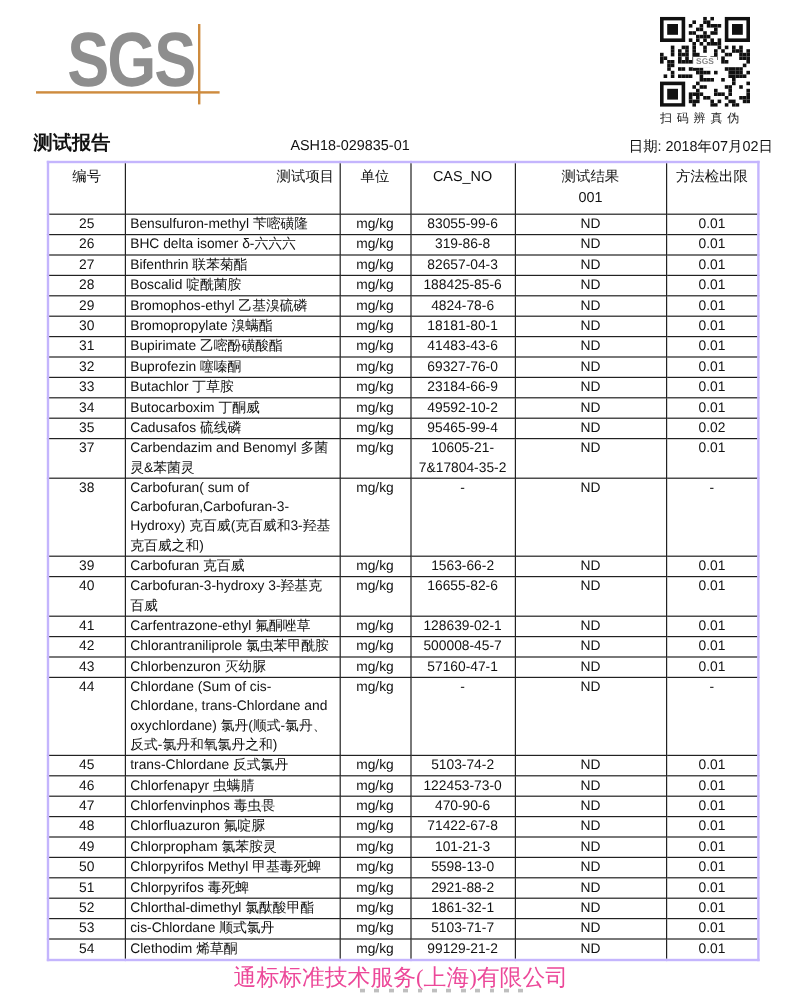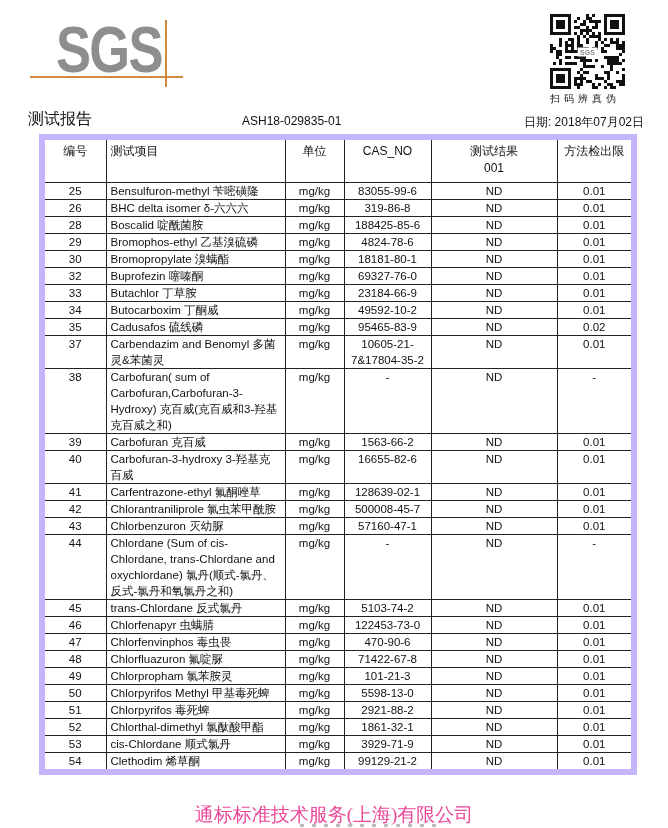--- a/index.html
+++ b/index.html
@@ -22,7 +22,7 @@
   .qr-caption{margin-top:3px;font-size:10px;color:#222;letter-spacing:4px;white-space:nowrap;}
 
   
-  .doc-title{position:absolute;left:28px;top:109px;font-size:16px;font-weight:normal;}
+  .doc-title{position:absolute;left:28px;top:109px;font-size:16px;font-weight:bold;}
   .report-no{position:absolute;left:242px;top:114px;font-size:12px;text-align:right;}
   .report-date{position:absolute;right:24px;top:114px;font-size:12px;}
 

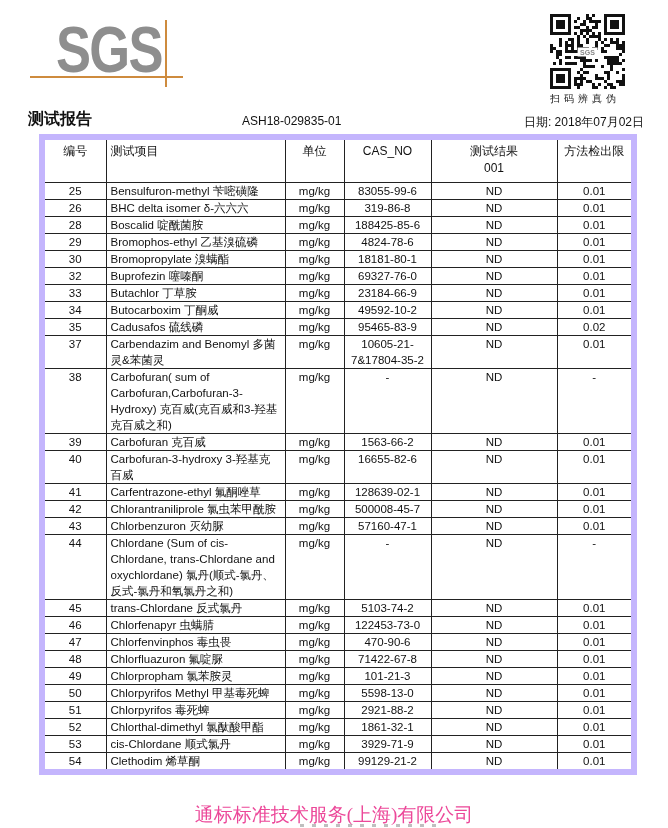--- a/index.html
+++ b/index.html
@@ -28,7 +28,7 @@
 
   
   table.report{position:absolute;left:39px;top:134px;width:592px;
-               border-collapse:collapse;table-layout:fixed;border:6px solid #c4b5fd;}
+               border-collapse:collapse;table-layout:fixed;border:2px solid #c4b5fd;}
   .report th,.report td{border:1px solid #222;}
   .report th{font-size:12px;font-weight:normal;vertical-align:top;
              padding:3px 4px 0 4px;height:39px;text-align:center;line-height:17px;}

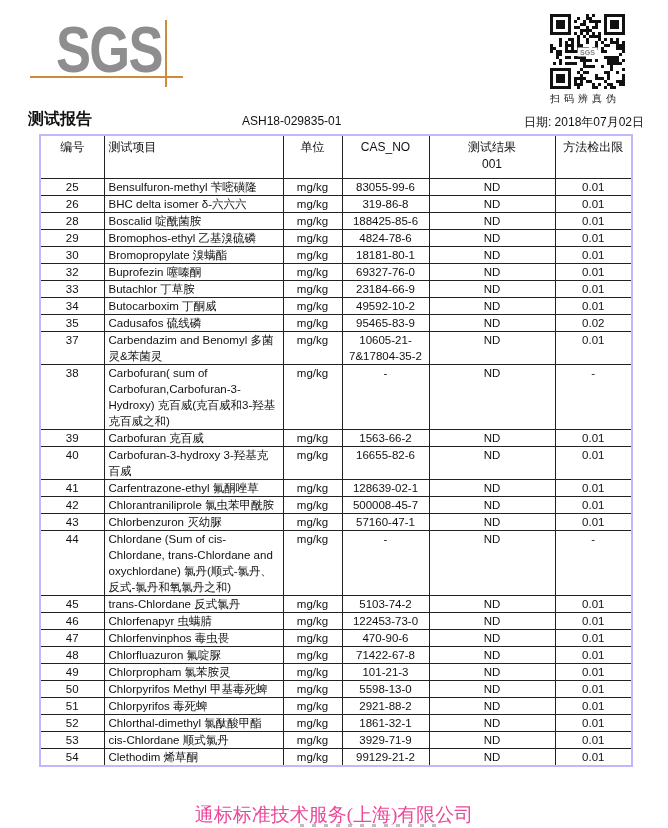--- a/index.html
+++ b/index.html
@@ -32,7 +32,7 @@
   .report th,.report td{border:1px solid #222;}
   .report th{font-size:12px;font-weight:normal;vertical-align:top;
              padding:3px 4px 0 4px;height:39px;text-align:center;line-height:17px;}
-  .report th.h-item{text-align:left;}
+  .report th.h-item{text-align:right;}
   .report td{font-size:11.5px;line-height:16px;padding:0 4px;
              vertical-align:top;text-align:center;}
   .report td.c-item{text-align:left;overflow-wrap:break-word;}

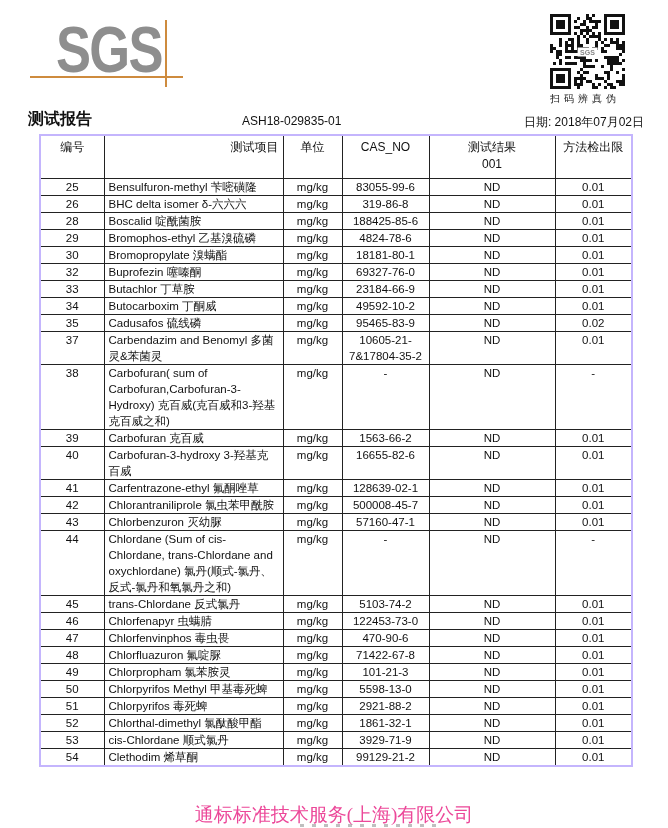--- a/index.html
+++ b/index.html
@@ -305,6 +305,14 @@
           <td class="c-limit">0.01</td>
         </tr>
         <tr>
+          <td class="c-no">27</td>
+          <td class="c-item">Bifenthrin 联苯菊酯</td>
+          <td class="c-unit">mg/kg</td>
+          <td class="c-cas">82657-04-3</td>
+          <td class="c-result">ND</td>
+          <td class="c-limit">0.01</td>
+        </tr>
+        <tr>
           <td class="c-no">28</td>
           <td class="c-item">Boscalid 啶酰菌胺</td>
           <td class="c-unit">mg/kg</td>

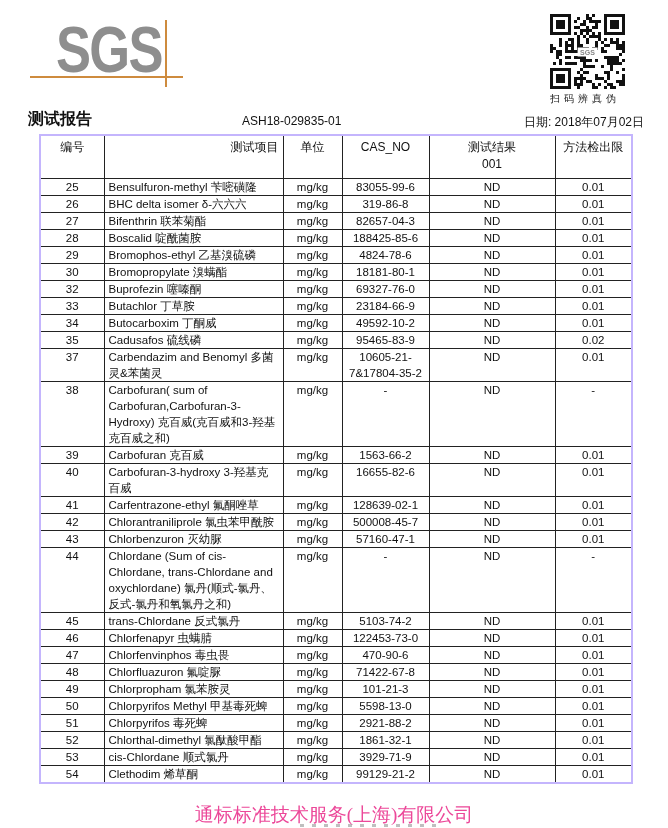--- a/index.html
+++ b/index.html
@@ -337,6 +337,14 @@
           <td class="c-limit">0.01</td>
         </tr>
         <tr>
+          <td class="c-no">31</td>
+          <td class="c-item">Bupirimate 乙嘧酚磺酸酯</td>
+          <td class="c-unit">mg/kg</td>
+          <td class="c-cas">41483-43-6</td>
+          <td class="c-result">ND</td>
+          <td class="c-limit">0.01</td>
+        </tr>
+        <tr>
           <td class="c-no">32</td>
           <td class="c-item">Buprofezin 噻嗪酮</td>
           <td class="c-unit">mg/kg</td>

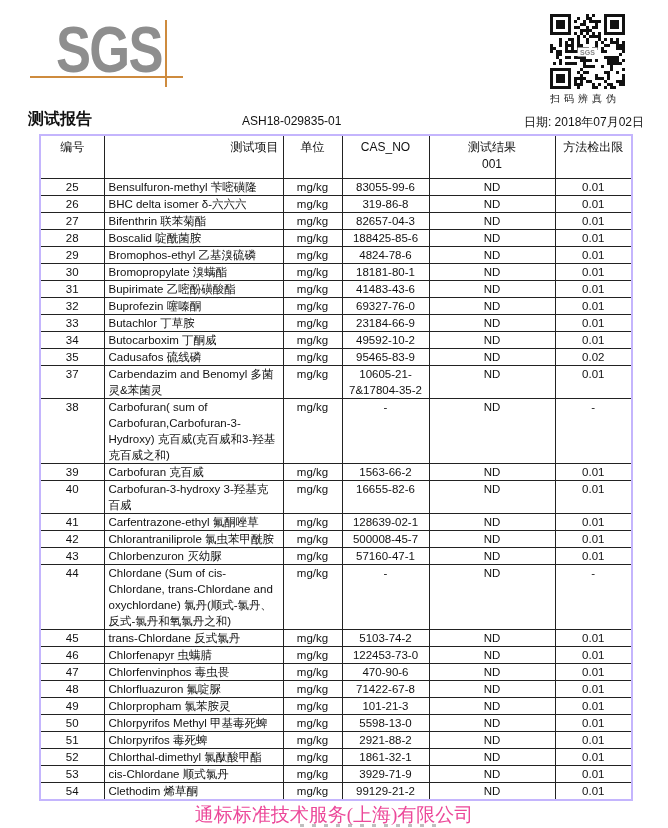--- a/index.html
+++ b/index.html
@@ -372,7 +372,7 @@
           <td class="c-no">35</td>
           <td class="c-item">Cadusafos 硫线磷</td>
           <td class="c-unit">mg/kg</td>
-          <td class="c-cas">95465-83-9</td>
+          <td class="c-cas">95465-99-4</td>
           <td class="c-result">ND</td>
           <td class="c-limit">0.02</td>
         </tr>

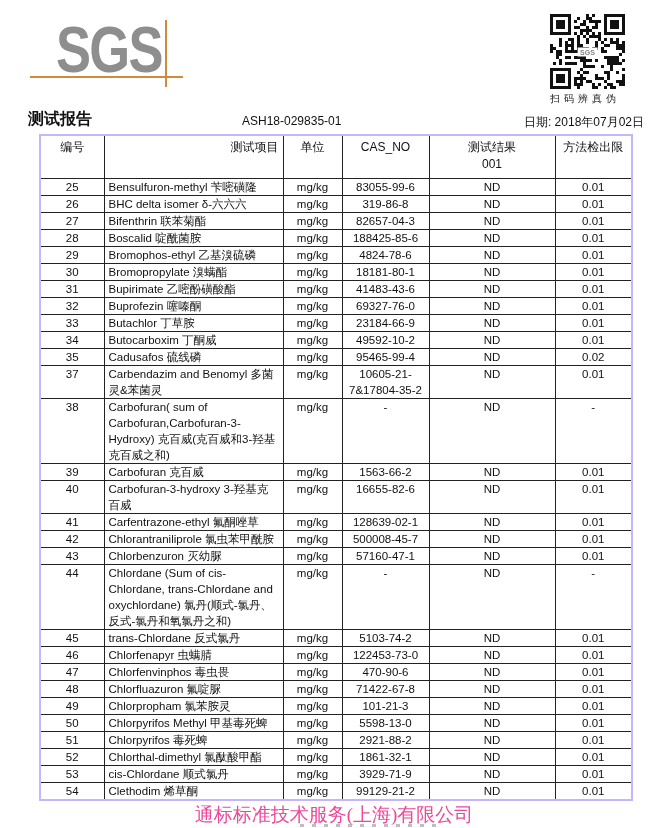--- a/index.html
+++ b/index.html
@@ -508,7 +508,7 @@
           <td class="c-no">53</td>
           <td class="c-item">cis-Chlordane 顺式氯丹</td>
           <td class="c-unit">mg/kg</td>
-          <td class="c-cas">3929-71-9</td>
+          <td class="c-cas">5103-71-7</td>
           <td class="c-result">ND</td>
           <td class="c-limit">0.01</td>
         </tr>

